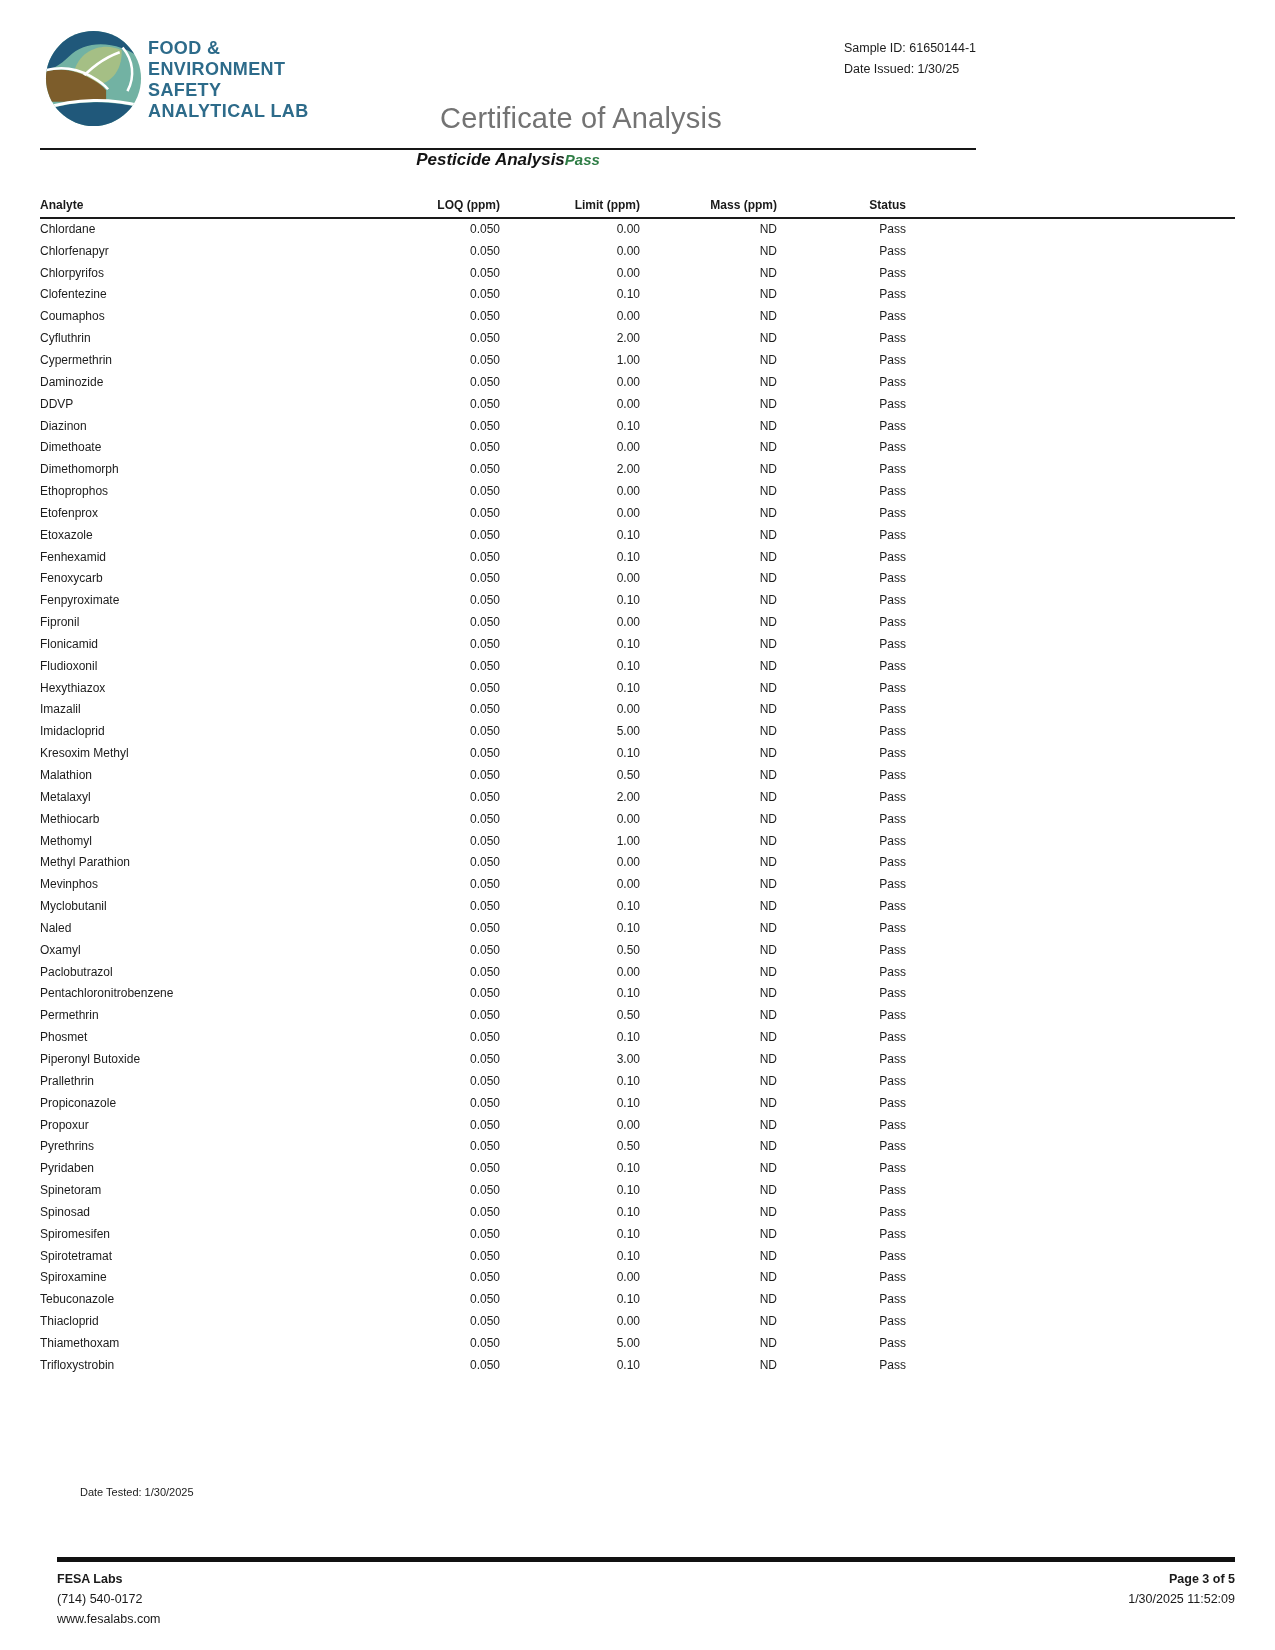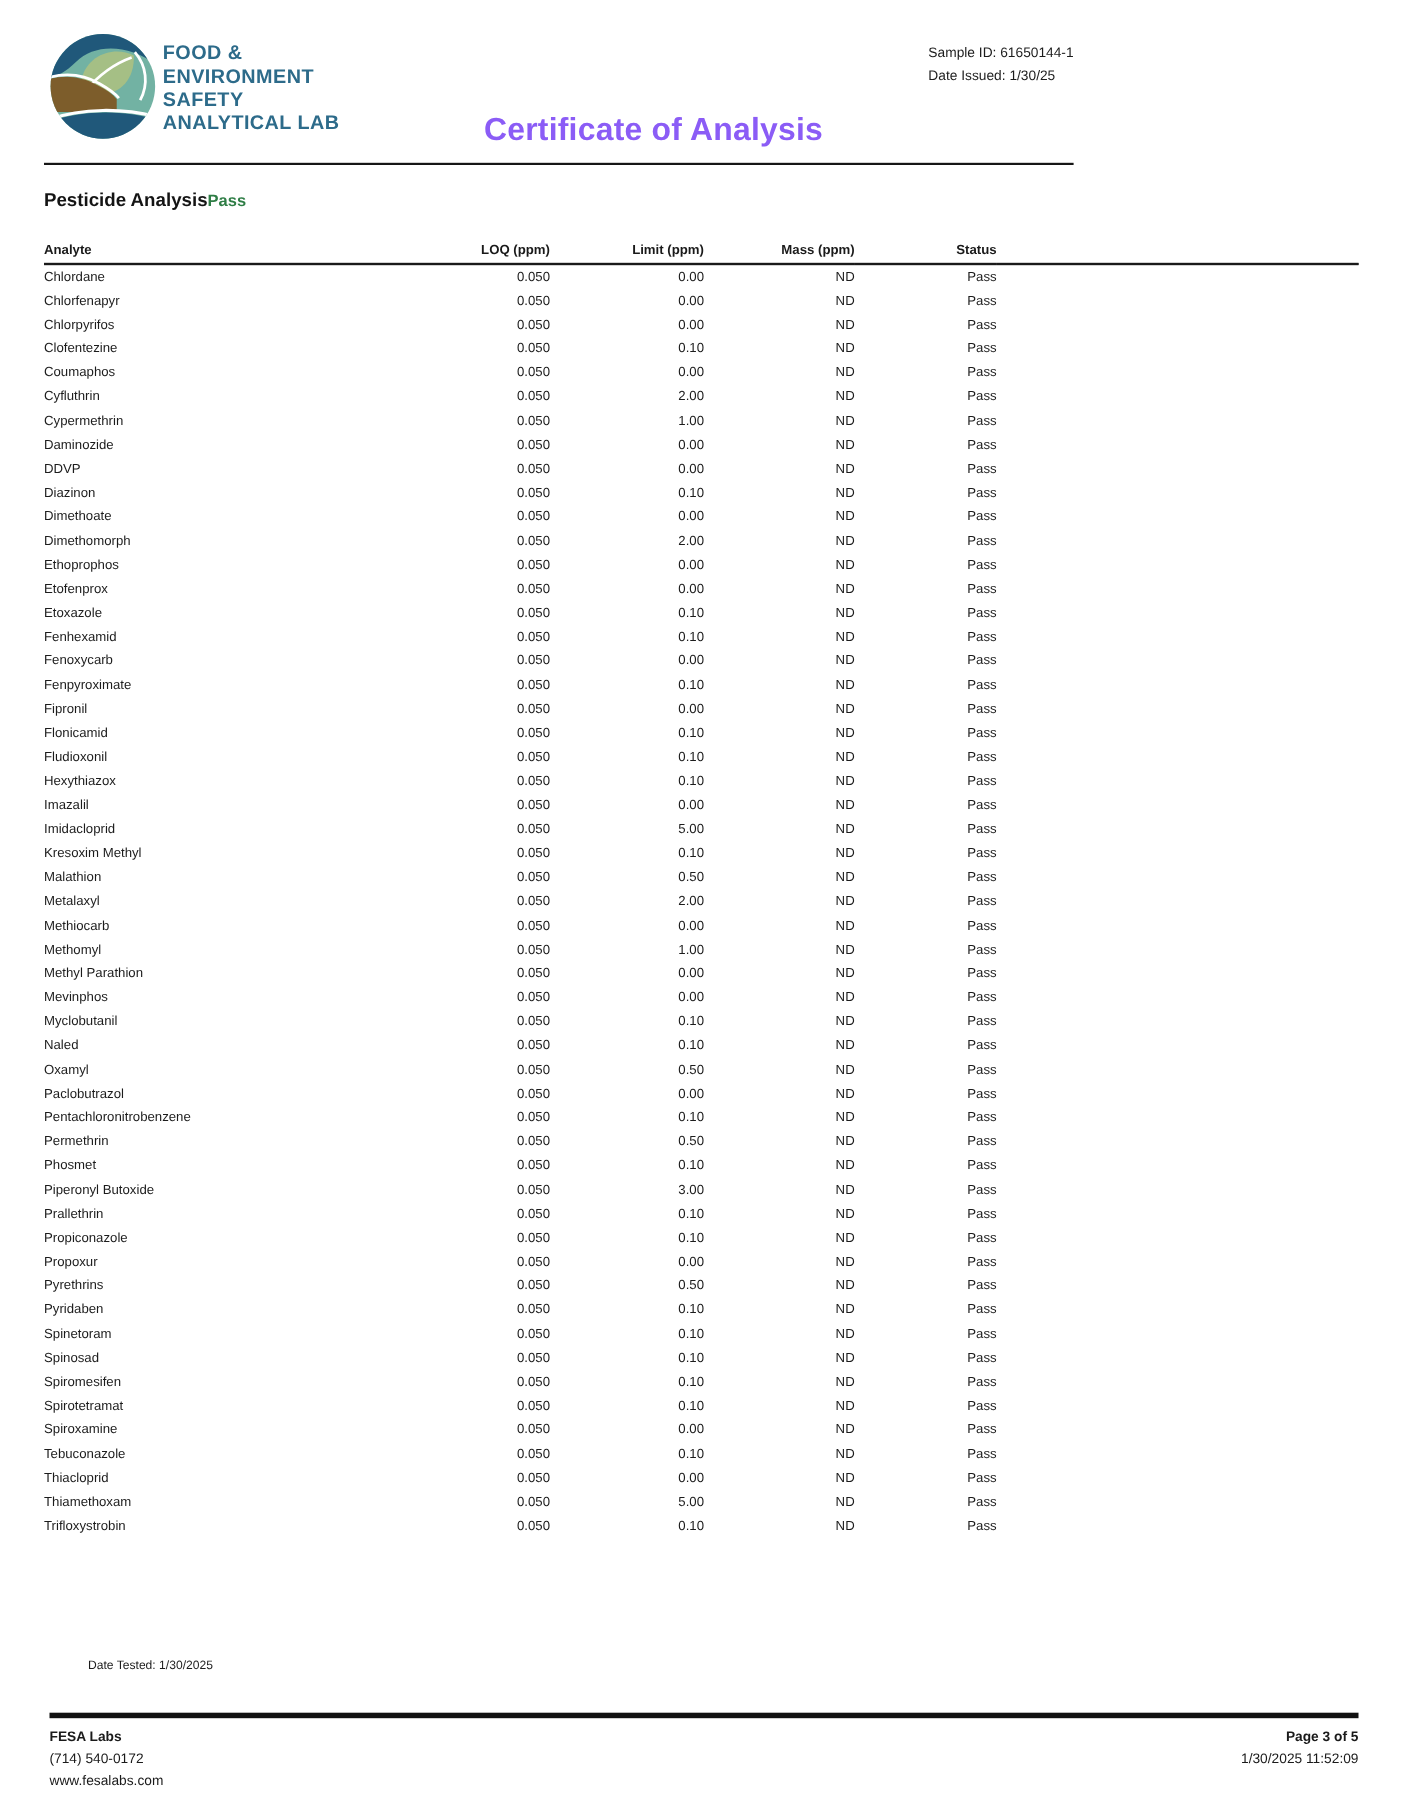--- a/index.html
+++ b/index.html
@@ -54,8 +54,8 @@
     left: 400px;
     top: 102px;
     font-size: 29px;
-    font-weight: 700;
-    color: #8b5cf6;
+    font-weight: 400;
+    color: #737373;
     letter-spacing: 0.2px;
   }
   .doc-meta {

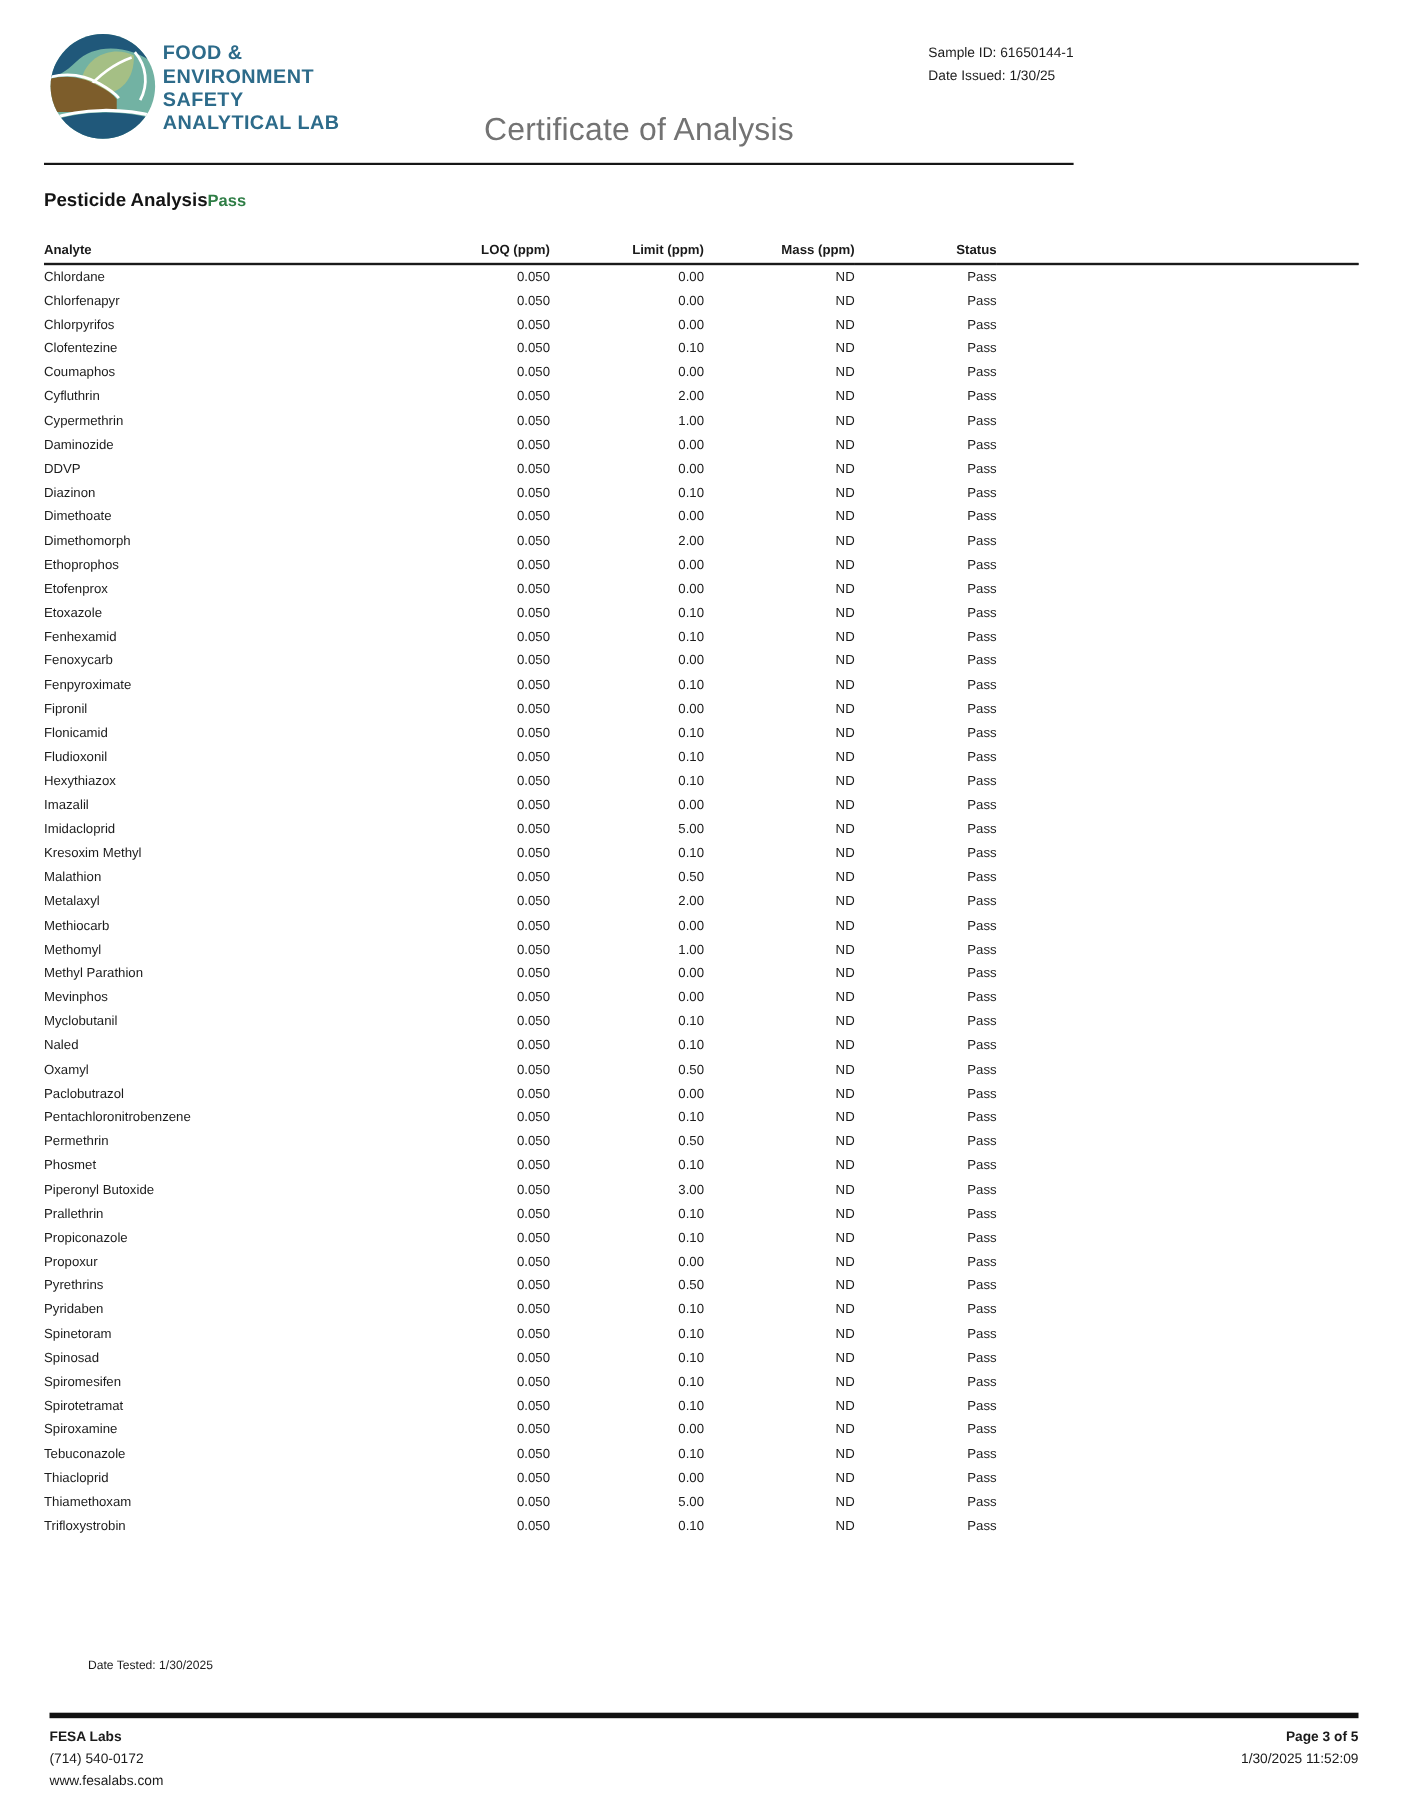--- a/index.html
+++ b/index.html
@@ -70,9 +70,9 @@
   
   .section-row {
     display: flex;
-    justify-content: flex-start;
+    justify-content: center;
     align-items: baseline;
-    margin-top: 22px;
+    font-style: italic;
   }
   .section-title {
     font-size: 17px;

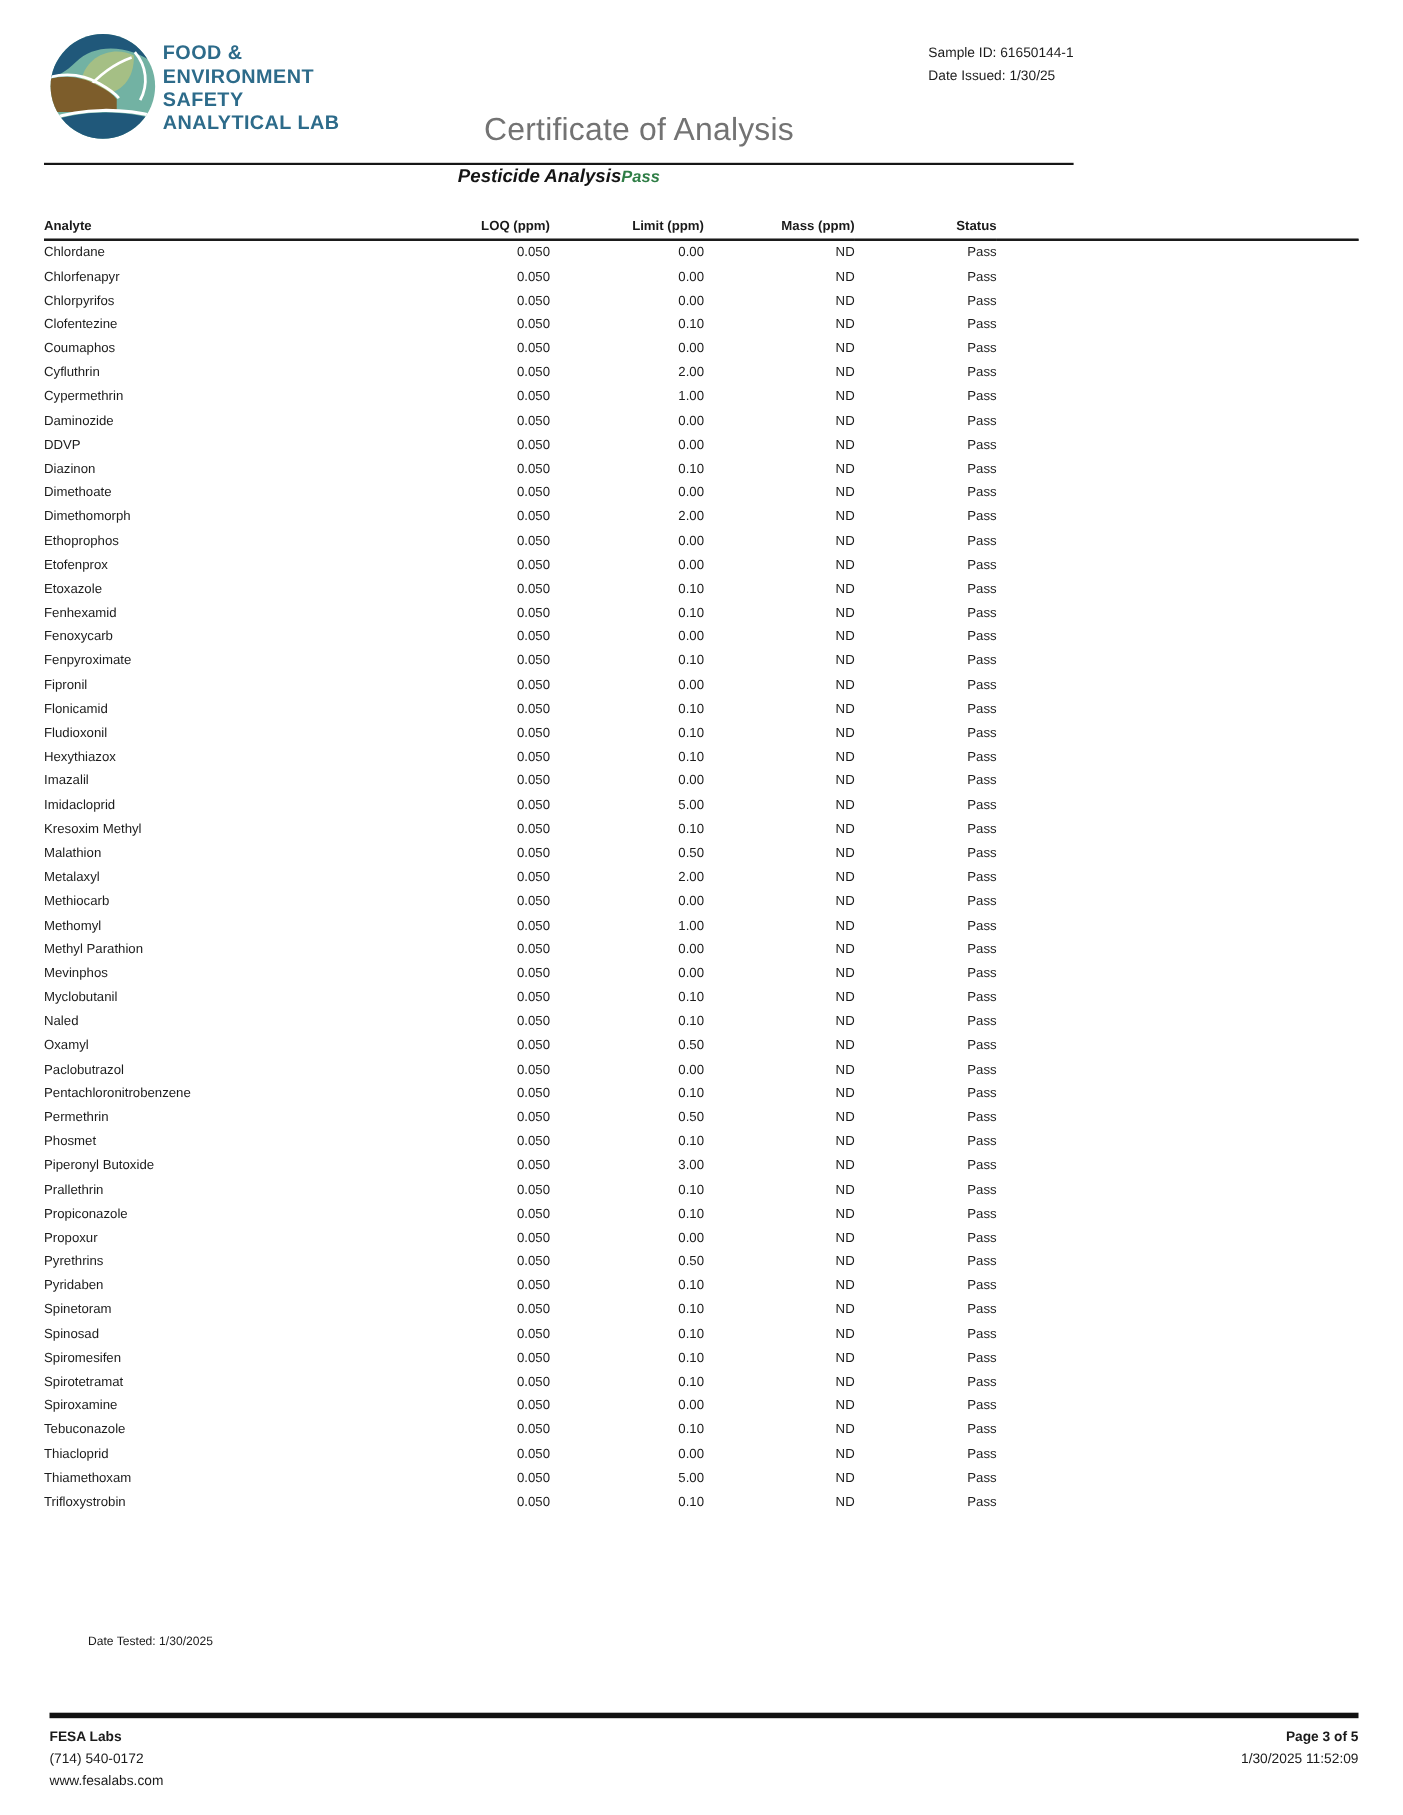--- a/index.html
+++ b/index.html
@@ -121,7 +121,7 @@
   
   .footer {
     position: absolute;
-    left: 45px;
+    left: 57px;
     right: 40px;
     top: 1557px;
   }

